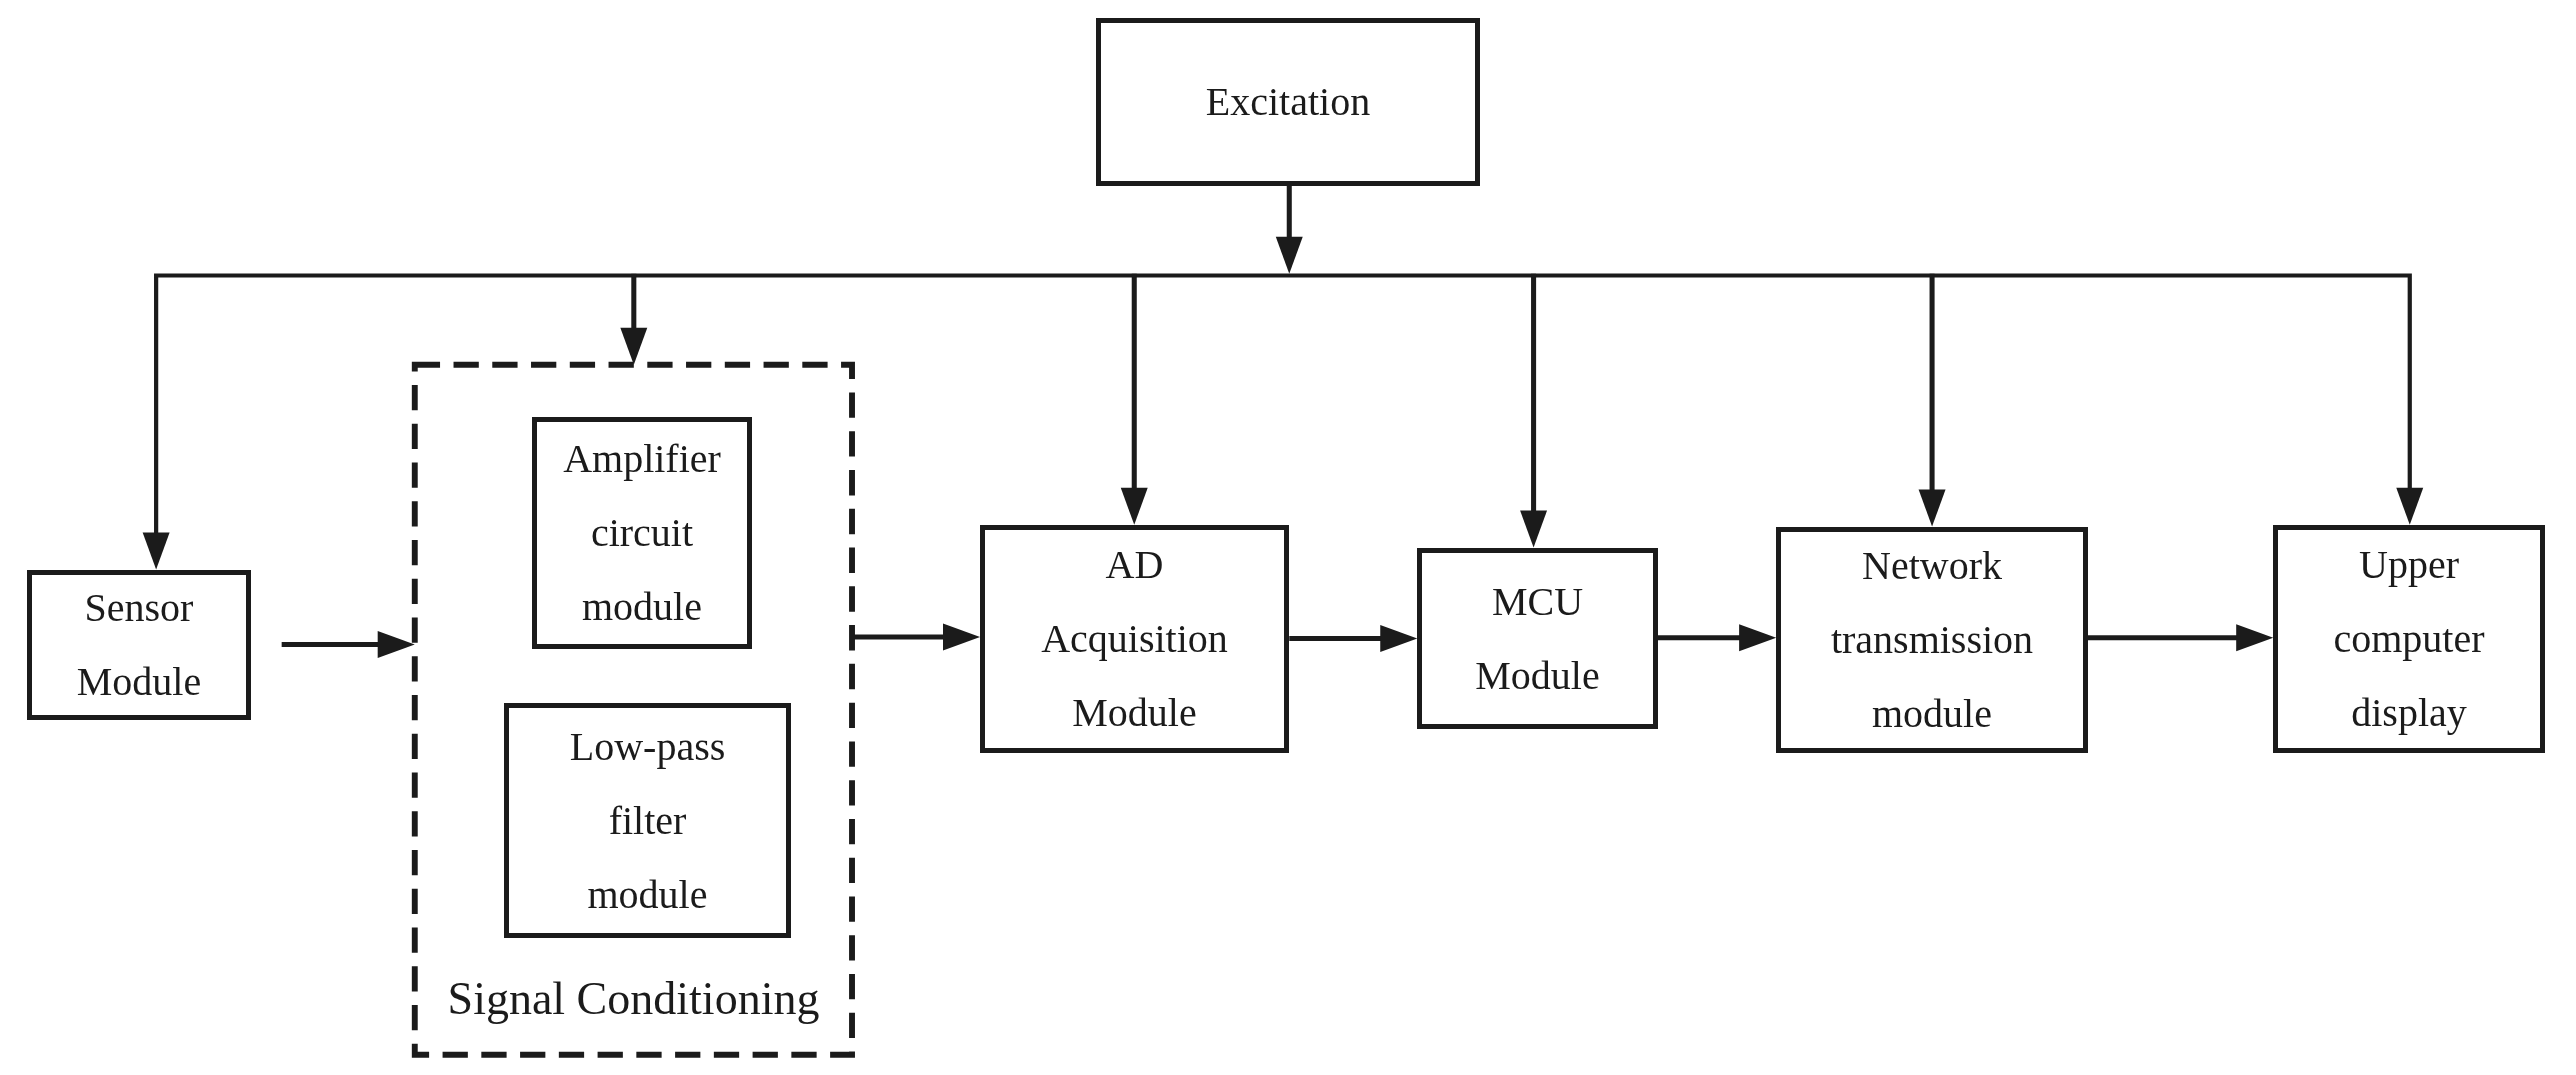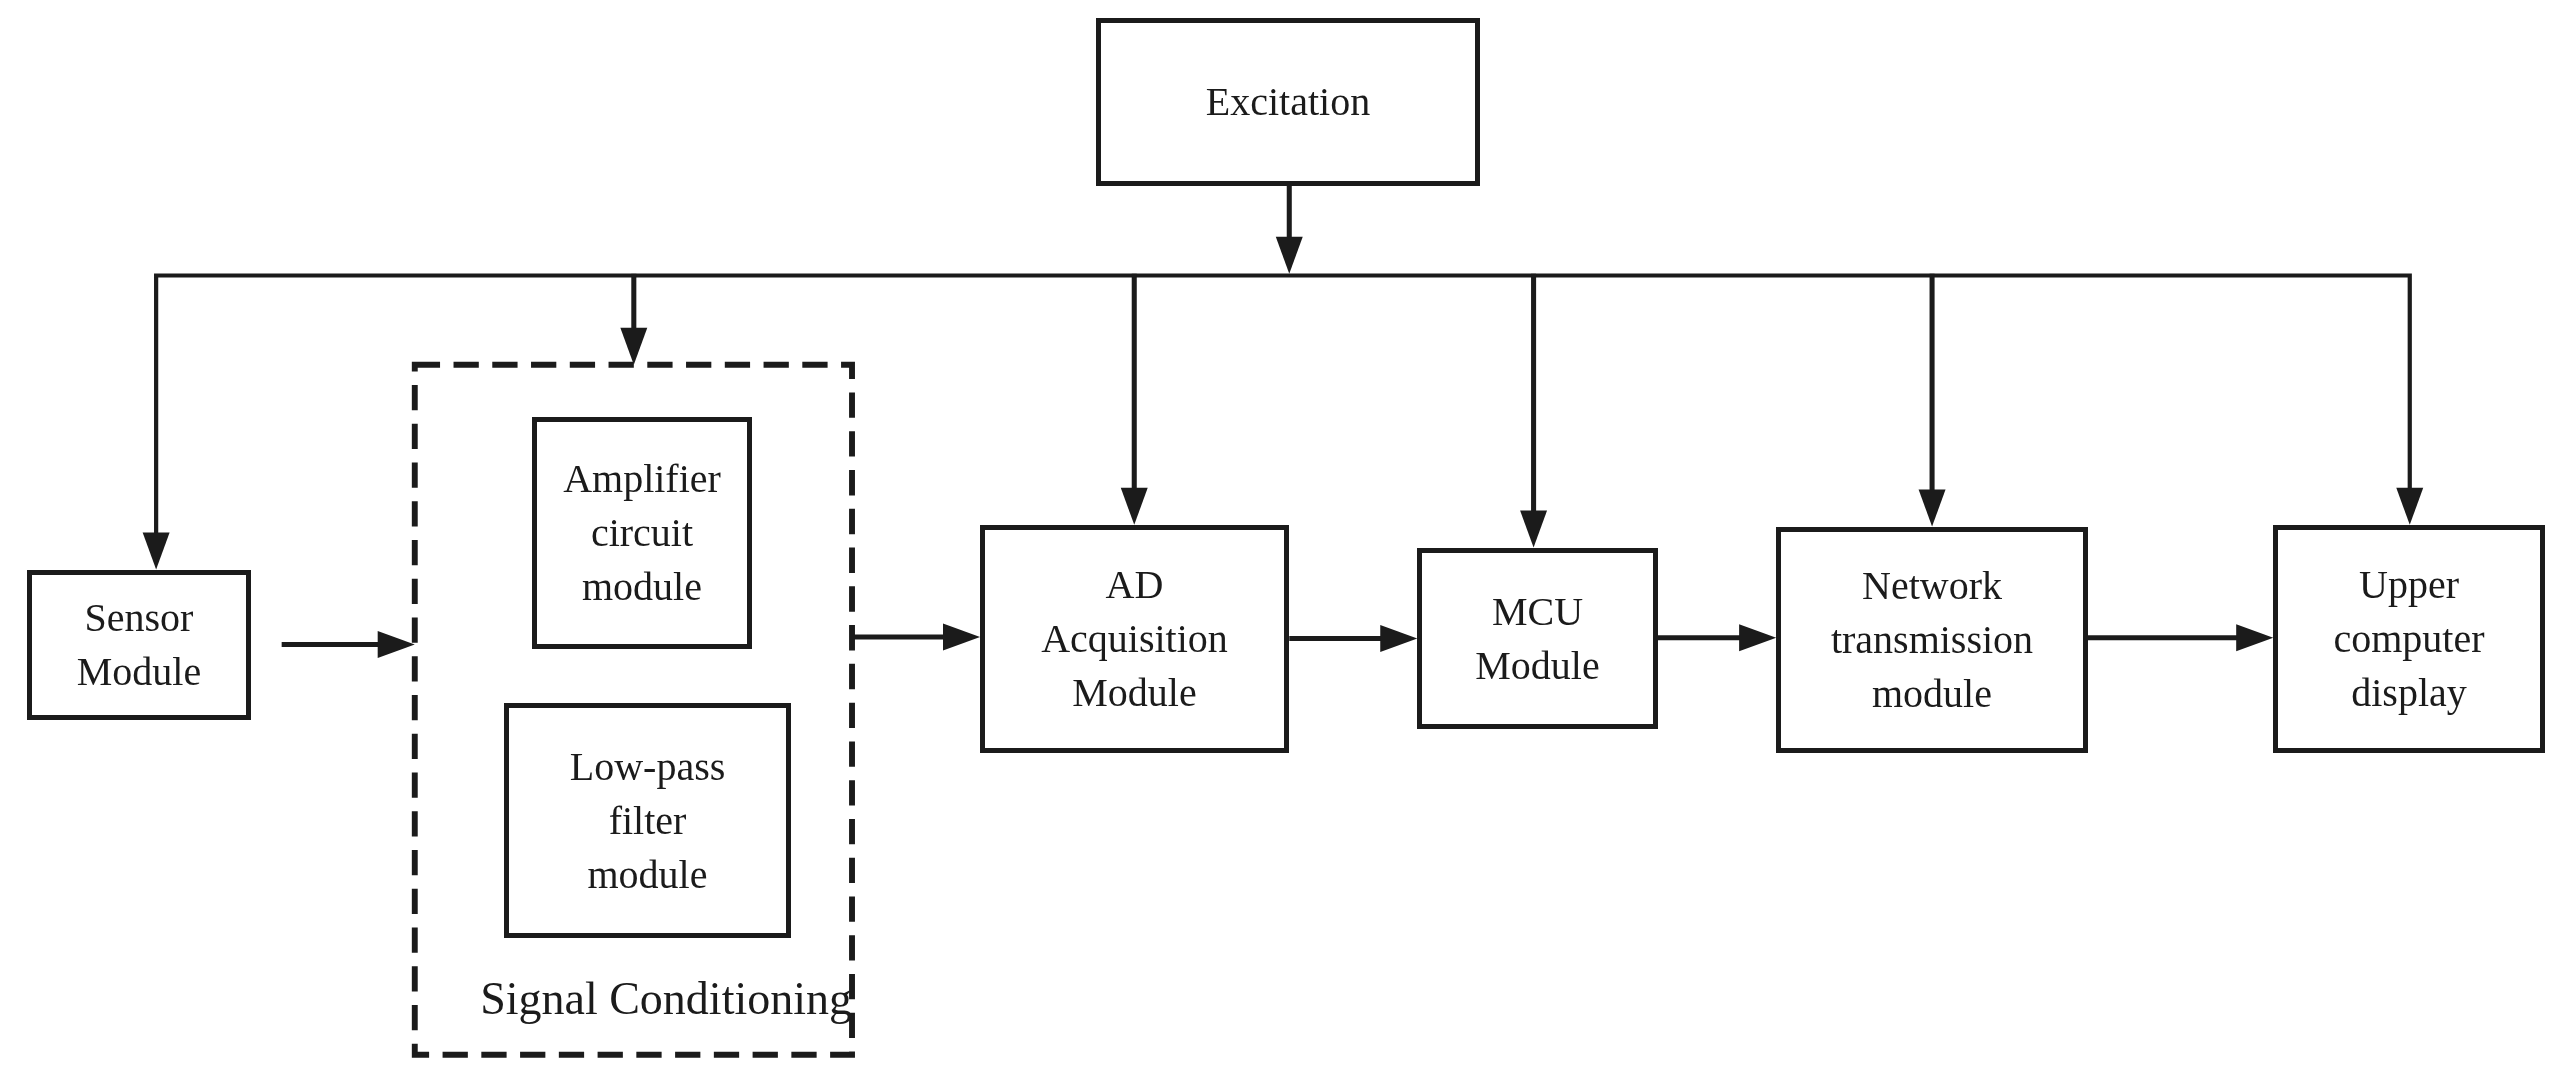--- a/index.html
+++ b/index.html
@@ -23,6 +23,7 @@
     display: flex; flex-direction: column;
     align-items: center; justify-content: center;
     text-align: center;
+    gap: 20px;
   }
   .node .ln {
     display: block;

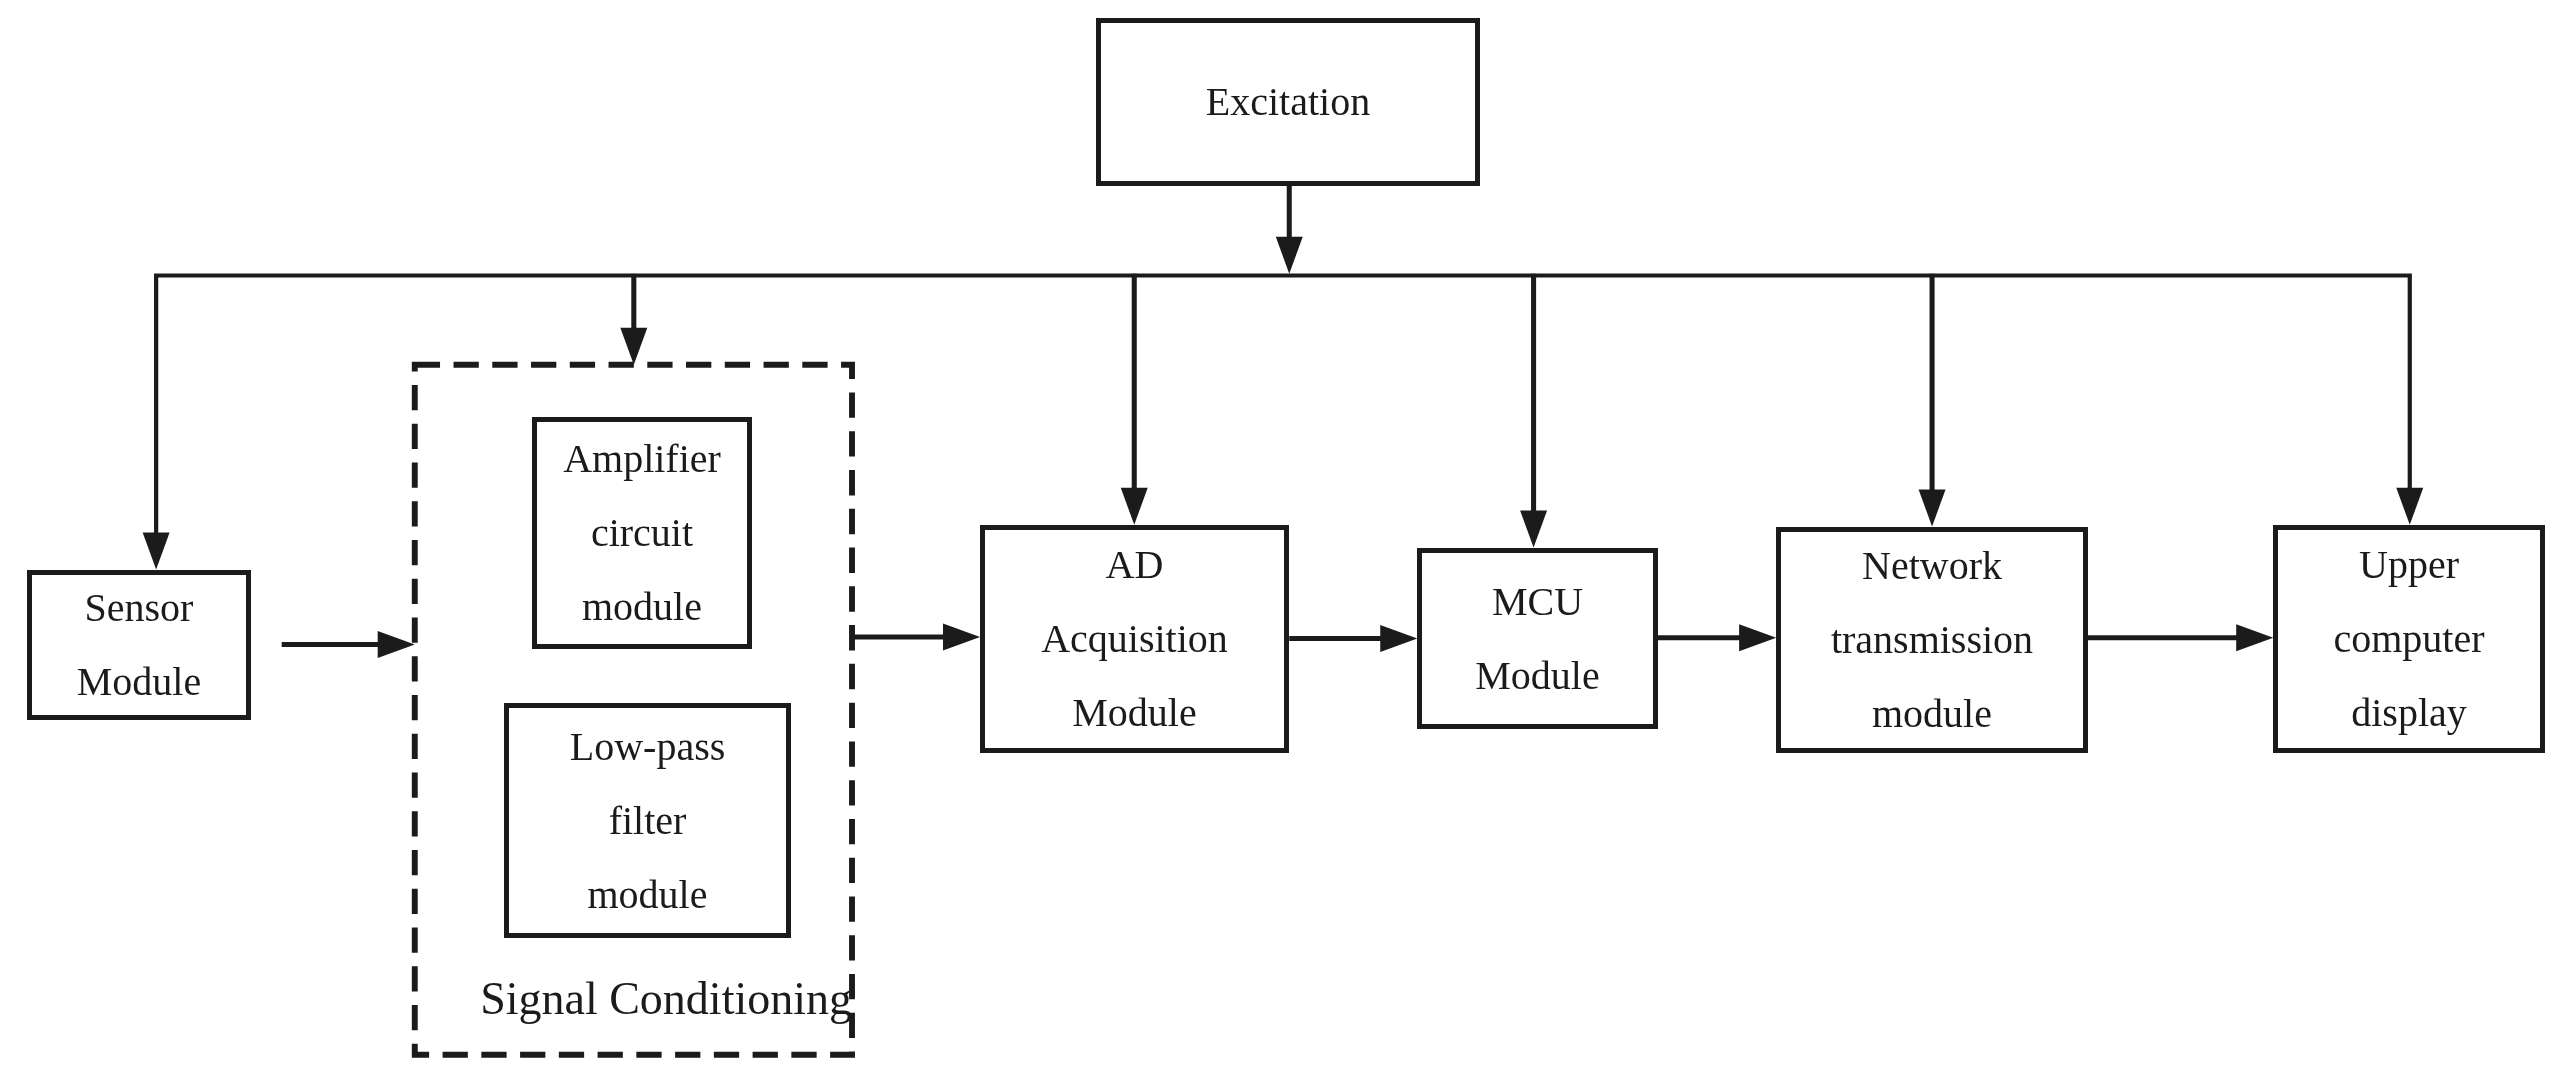--- a/index.html
+++ b/index.html
@@ -32,7 +32,7 @@
   }
   .group-label {
     position: absolute; z-index: 2;
-    text-align: right;
+    text-align: center;
     font-size: 46px; line-height: 56px;
     white-space: nowrap;
   }

